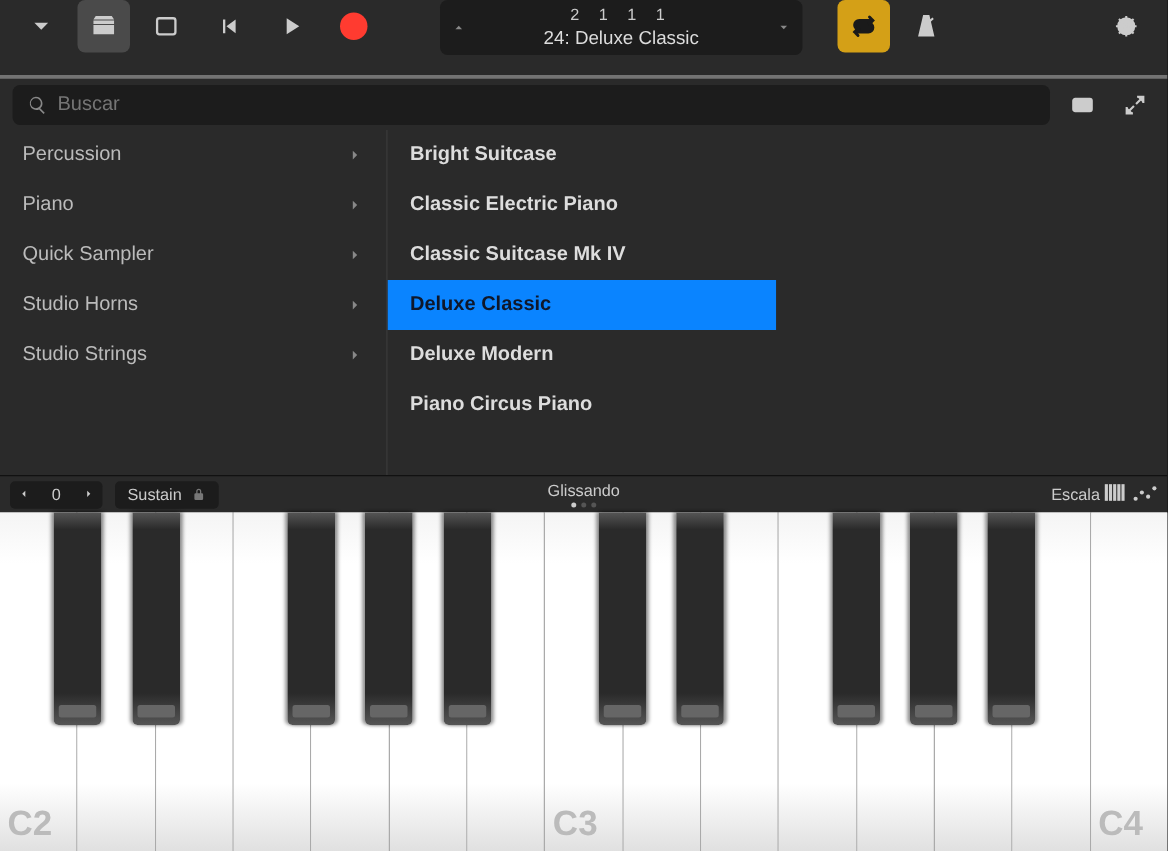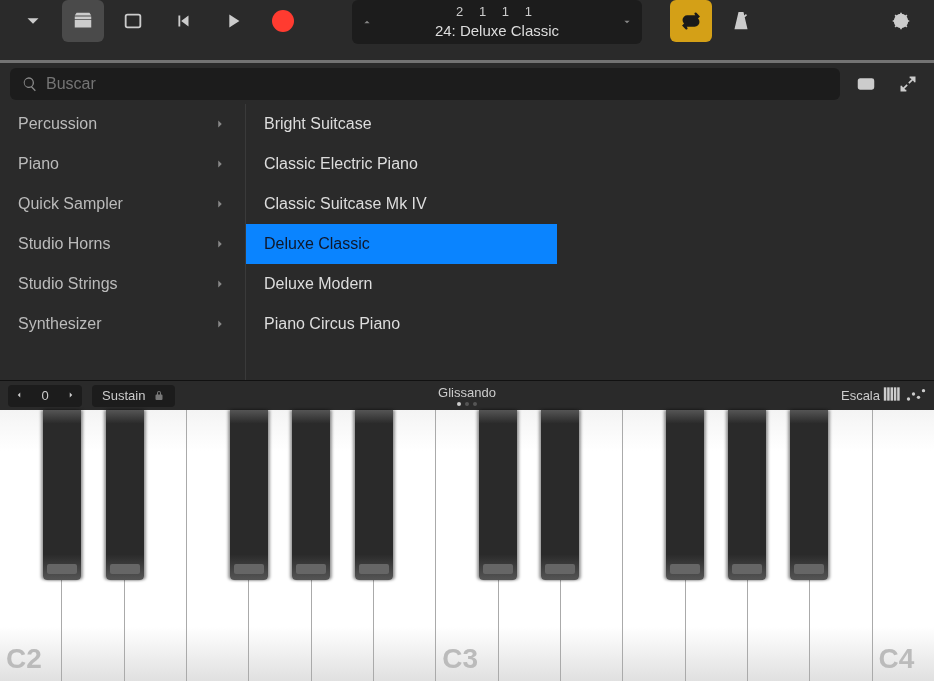--- a/index.html
+++ b/index.html
@@ -34,7 +34,7 @@
   
   .browser { height:276px; display:flex; background:#2a2a2a; }
   .col { overflow:hidden; }
-  .col.left { width:246px; border-right:1px solid #3a3a3a; }
+  .col.left { width:310px; border-right:1px solid #3a3a3a; }
   .col.mid { width:311px; }
   .col.right { flex:1; }
   .cat-item { height:40px; display:flex; align-items:center; justify-content:space-between; padding:0 18px; color:#bbb; font-size:16px; }

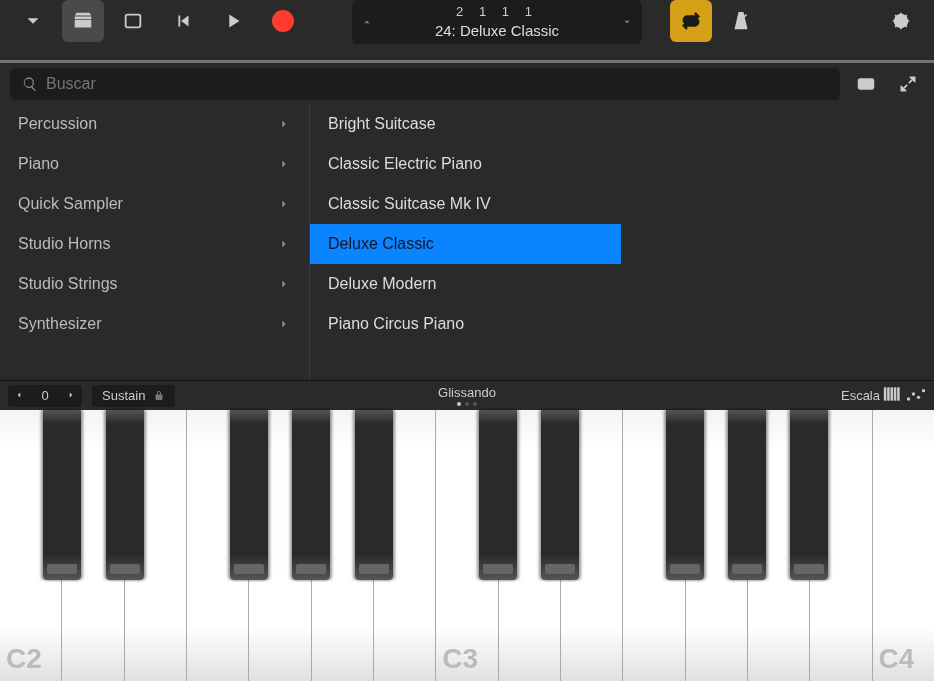--- a/index.html
+++ b/index.html
@@ -39,7 +39,7 @@
   .col.right { flex:1; }
   .cat-item { height:40px; display:flex; align-items:center; justify-content:space-between; padding:0 18px; color:#bbb; font-size:16px; }
   .cat-item svg { width:14px; height:14px; fill:#888; }
-  .preset-item { height:40px; display:flex; align-items:center; padding:0 18px; color:#ddd; font-size:16px; }
+  .preset-item { height:40px; display:flex; align-items:center; padding:0 18px; color:#ddd; font-size:16px;font-weight:bold; }
   .preset-item.selected { background:#0a84ff; color:#0f172a; }
 
   

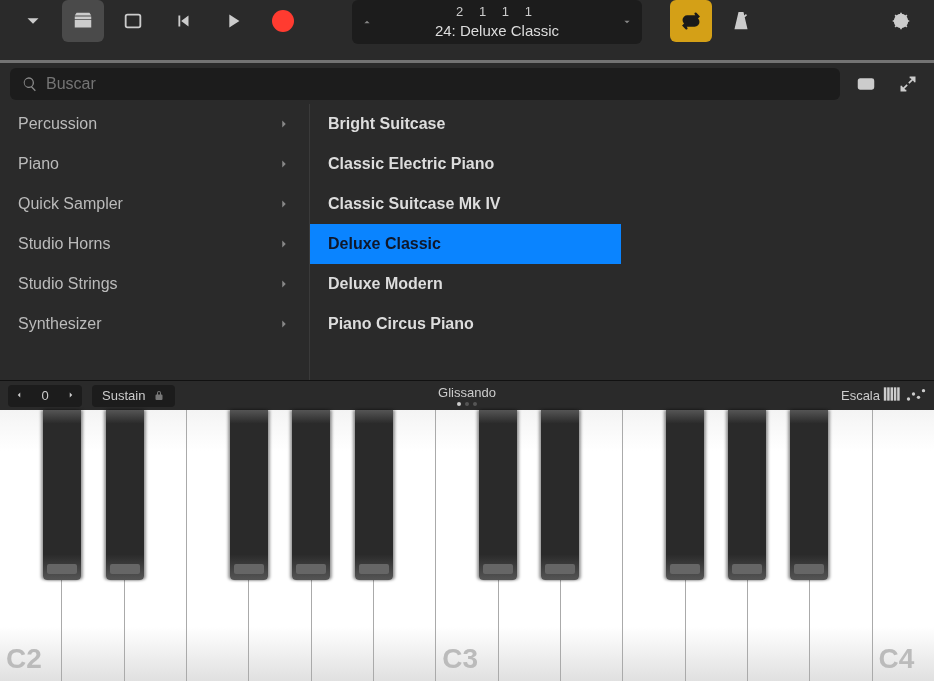--- a/index.html
+++ b/index.html
@@ -189,12 +189,6 @@
           <path d="M9 6l6 6-6 6z"></path>
         </svg>
       </div>
-      <div class="cat-item">
-        <span>Synthesizer</span>
-        <svg viewBox="0 0 24 24">
-          <path d="M9 6l6 6-6 6z"></path>
-        </svg>
-      </div>
     </div>
   <div class="col mid" id="preset-col">
       <div class="preset-item">Bright Suitcase</div>

